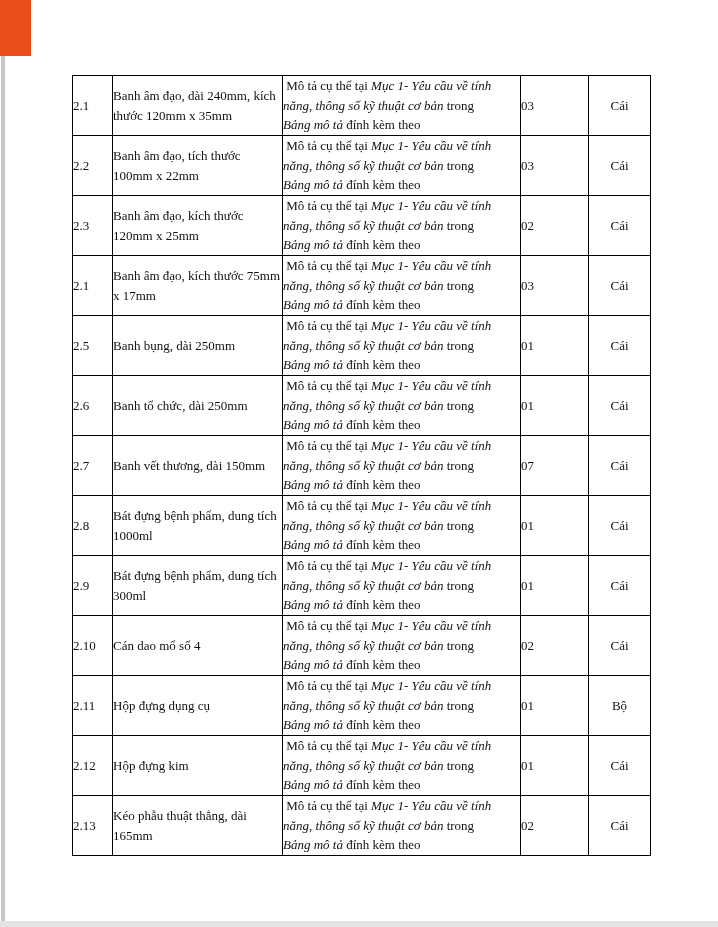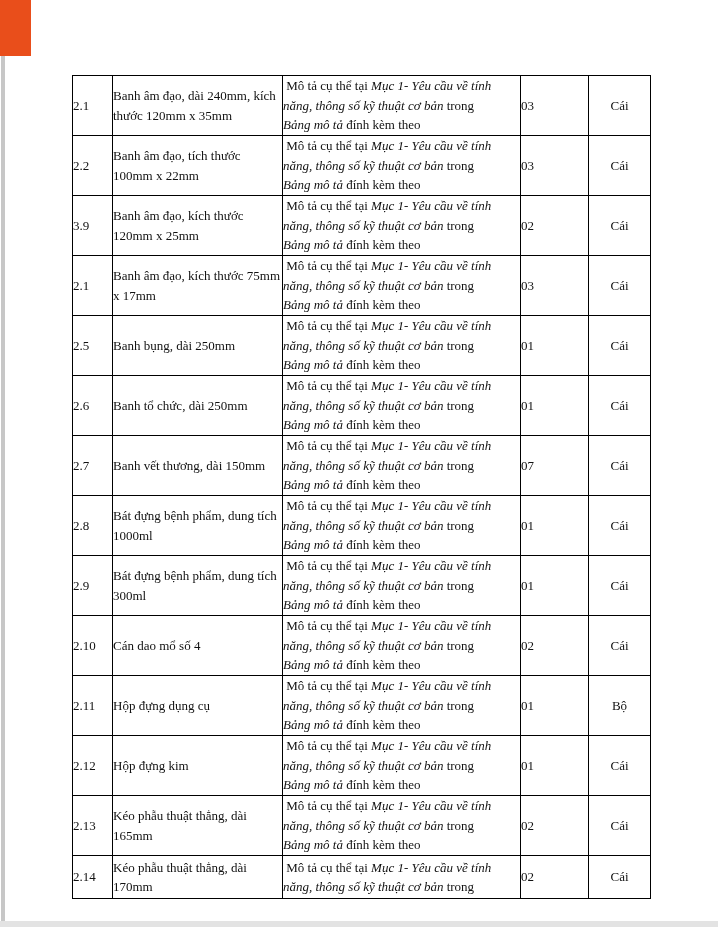--- a/index.html
+++ b/index.html
@@ -93,7 +93,7 @@
           <td class="c-unit">Cái</td>
         </tr>
         <tr style="height: 60px;">
-          <td class="c-no">3.9</td>
+          <td class="c-no">2.3</td>
           <td class="c-name">Banh âm đạo, kích thước 120mm x 25mm</td>
           <td class="c-desc">
             <div class="dline"><span> Mô tả cụ thể tại </span><span class="it">Mục 1- Yêu cầu về tính</span></div>

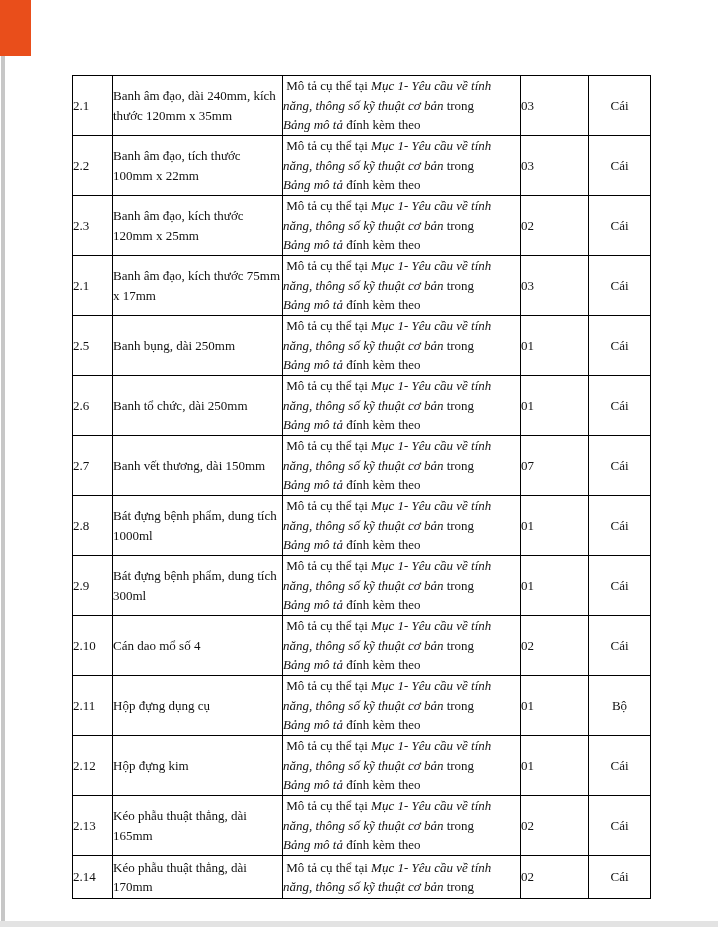--- a/index.html
+++ b/index.html
@@ -213,16 +213,6 @@
           <td class="c-qty">02</td>
           <td class="c-unit">Cái</td>
         </tr>
-        <tr style="height: 43px;">
-          <td class="c-no">2.14</td>
-          <td class="c-name">Kéo phẫu thuật thẳng, dài 170mm</td>
-          <td class="c-desc">
-            <div class="dline"><span> Mô tả cụ thể tại </span><span class="it">Mục 1- Yêu cầu về tính</span></div>
-            <div class="dline"><span class="it">năng, thông số kỹ thuật cơ bản</span><span> trong</span></div>
-          </td>
-          <td class="c-qty">02</td>
-          <td class="c-unit">Cái</td>
-        </tr>
       </tbody>
   </table>
 </div>

